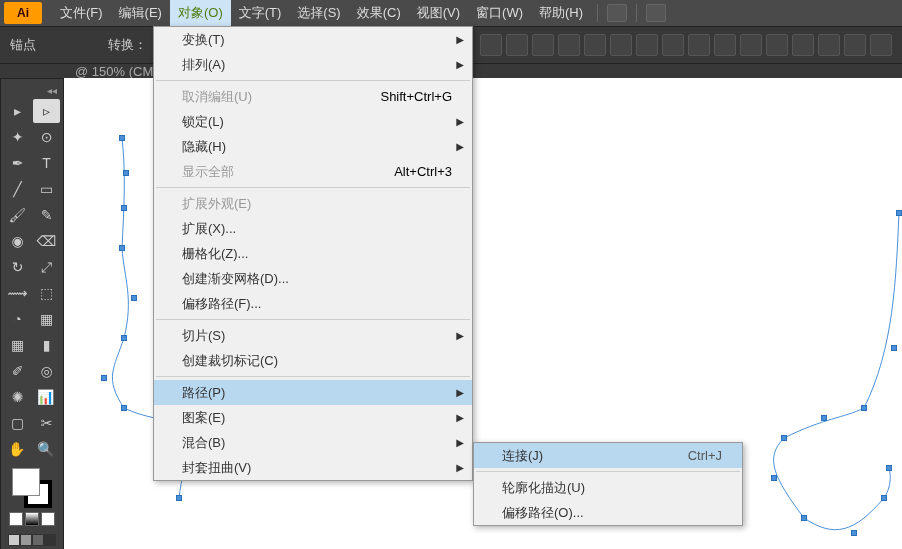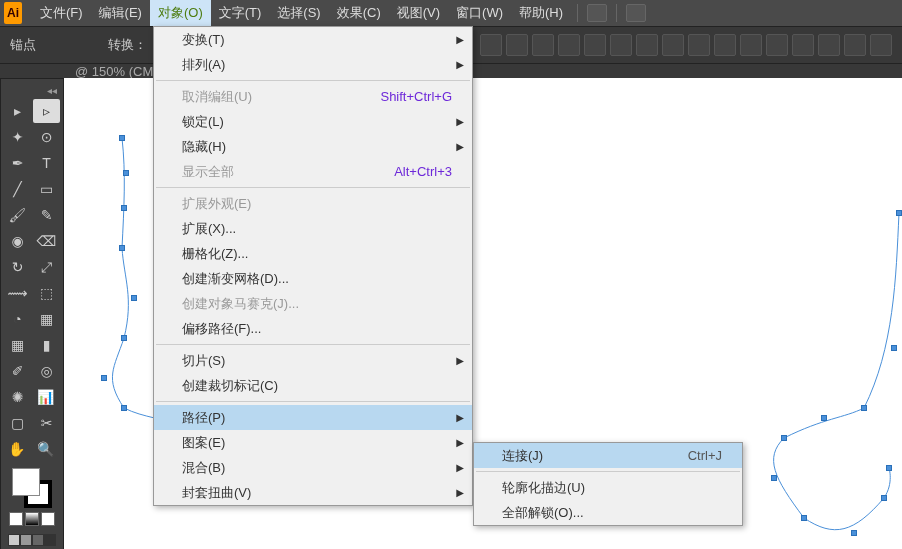--- a/index.html
+++ b/index.html
@@ -5,7 +5,7 @@
 *{margin:0;padding:0;box-sizing:border-box;font-family:"Microsoft YaHei",Arial,sans-serif;font-size:13px;user-select:none}
 body{background:#4a4a4a;width:902px;height:549px;overflow:hidden;position:relative}
 .menubar{background:#4a4a4a;height:26px;display:flex;align-items:center;padding-left:4px;color:#ddd}
-.logo{width:18px;height:22px;background:#ff9a00;display:flex;align-items:center;justify-content:center;color:#330000;font-weight:bold;font-size:12px;margin-right:10px;border-radius:2px}
+.logo{width:38px;height:22px;background:#ff9a00;display:flex;align-items:center;justify-content:center;color:#330000;font-weight:bold;font-size:12px;margin-right:10px;border-radius:2px}
 .menubar-item{padding:4px 8px;cursor:pointer}
 .menubar-item.active{background:#cde4f7;color:#4d7c0f}
 .menubar-sep{width:1px;height:18px;background:#666;margin:0 6px}

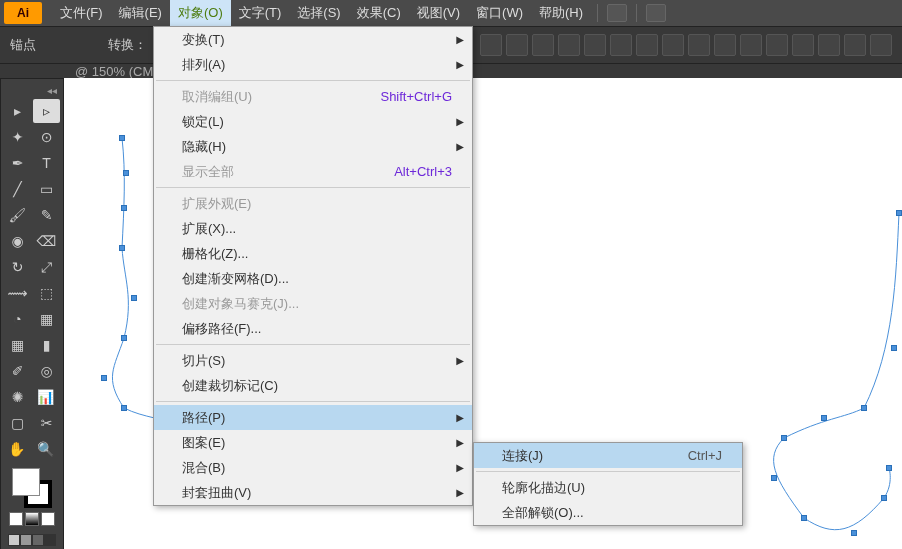--- a/index.html
+++ b/index.html
@@ -39,7 +39,7 @@
 .dd-item.highlight{background:#b8d8f0}
 .dd-item.disabled{color:#999}
 .dd-shortcut{margin-left:auto;color:#555}
-.dd-item.disabled .dd-shortcut{color:#6d28d9}
+.dd-item.disabled .dd-shortcut{color:#000000}
 .dd-arrow{position:absolute;right:8px;font-size:10px}
 .dd-sep{height:1px;background:#ccc;margin:3px 2px}
 </style>

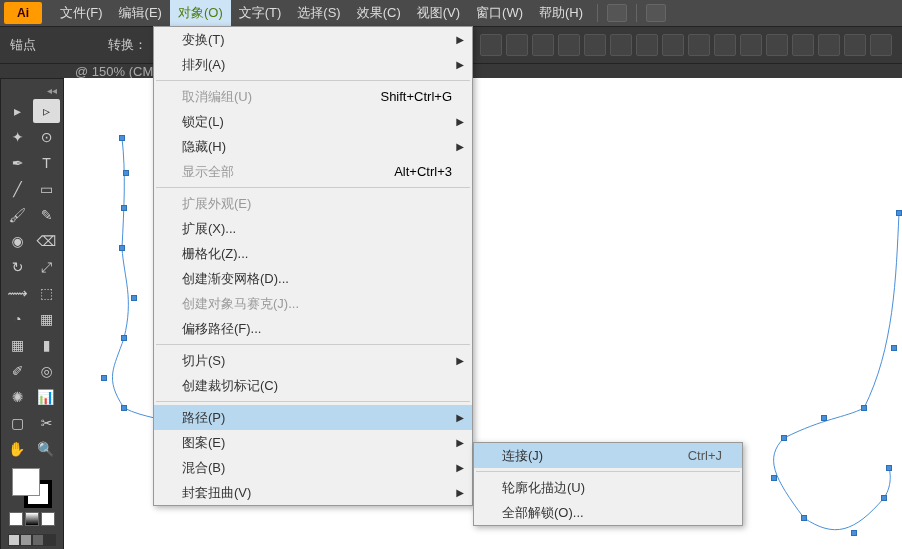--- a/index.html
+++ b/index.html
@@ -241,9 +241,6 @@
     <div class="dd-item">
       <span>创建渐变网格(D)...</span>
     </div>
-    <div class="dd-item disabled">
-      <span>创建对象马赛克(J)...</span>
-    </div>
     <div class="dd-item">
       <span>偏移路径(F)...</span>
     </div>

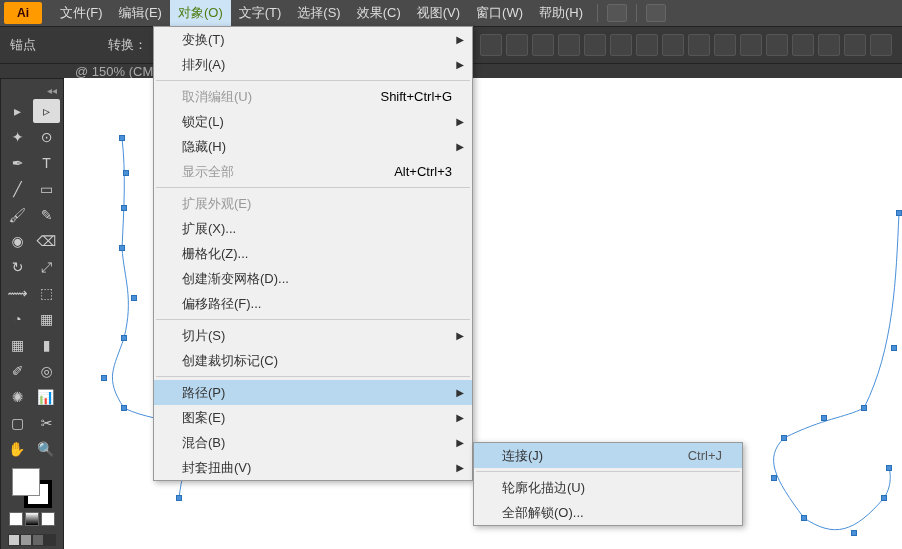--- a/index.html
+++ b/index.html
@@ -280,7 +280,7 @@
       <span>轮廓化描边(U)</span>
     </div>
     <div class="dd-item">
-      <span>全部解锁(O)...</span>
+      <span>偏移路径(O)...</span>
     </div>
   </div>
 

